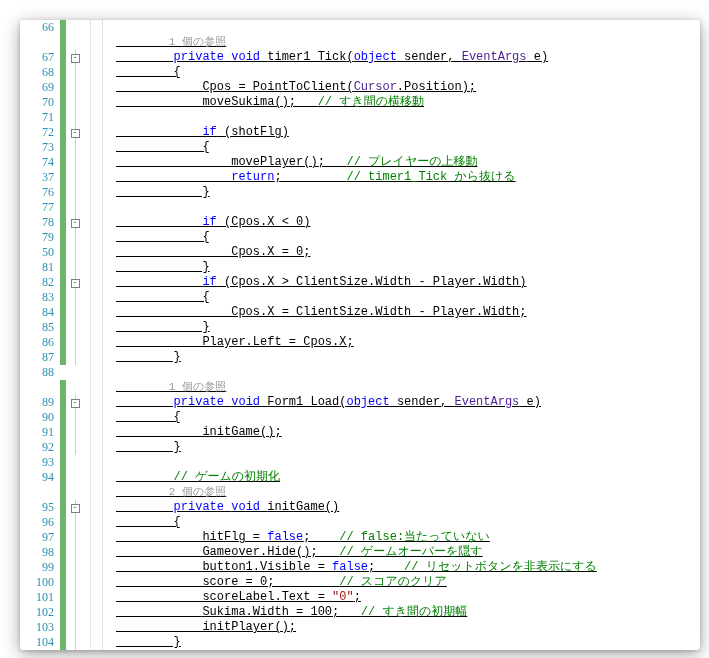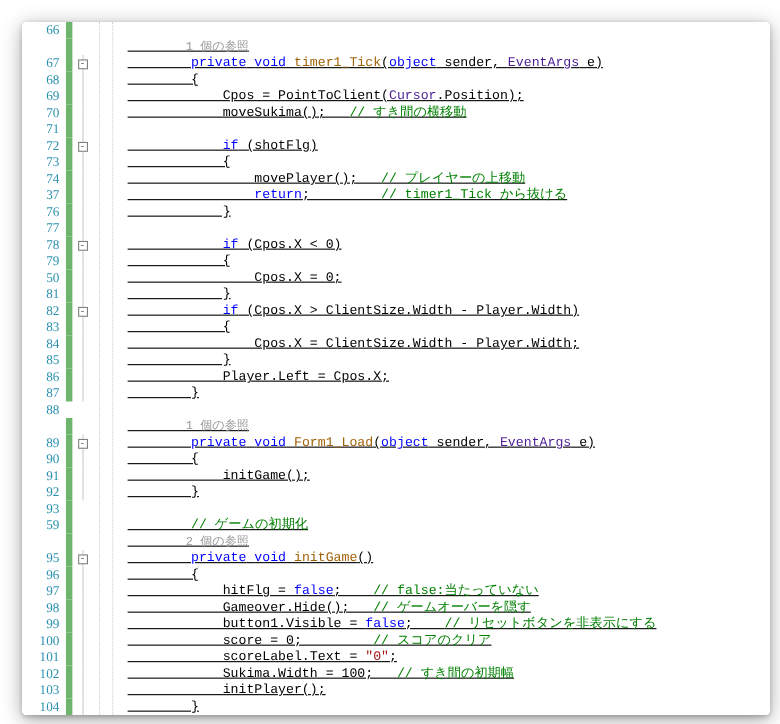--- a/index.html
+++ b/index.html
@@ -67,7 +67,7 @@
 .code .line { height: 15px; line-height: 15px; text-decoration: underline; }
 .kw { color: #0000ff; }
 .type { color: #4c1d95; }
-.method { color: #a16207; }
+.method { color: #000000; }
 .str { color: #a31515; }
 .cmt { color: #008000; }
 .ref { color: #999999; font-size: 11px; }

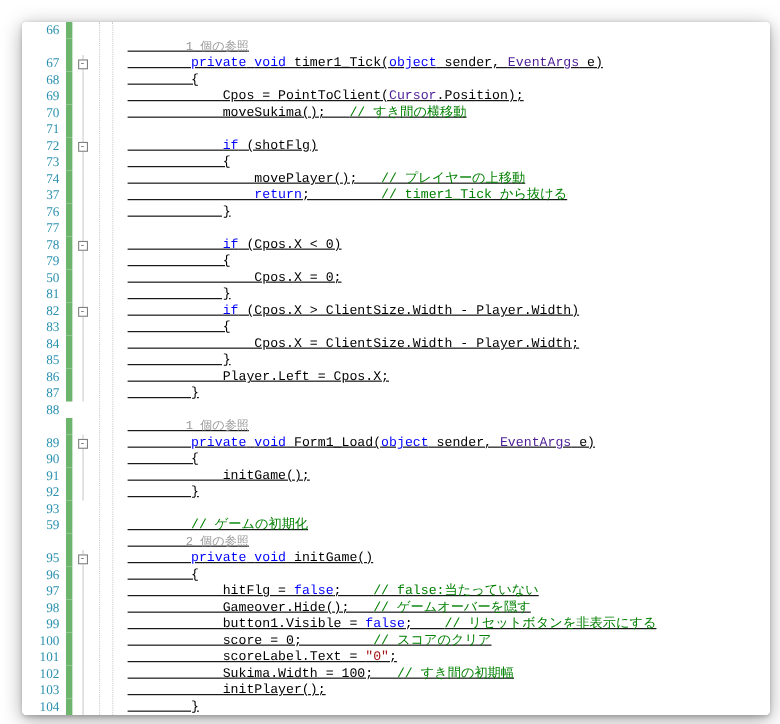--- a/index.html
+++ b/index.html
@@ -110,7 +110,7 @@
           <div class="ln">91</div>
           <div class="ln">92</div>
           <div class="ln">93</div>
-          <div class="ln">59</div>
+          <div class="ln">94</div>
           <div class="ln"></div>
           <div class="ln">95</div>
           <div class="ln">96</div>

